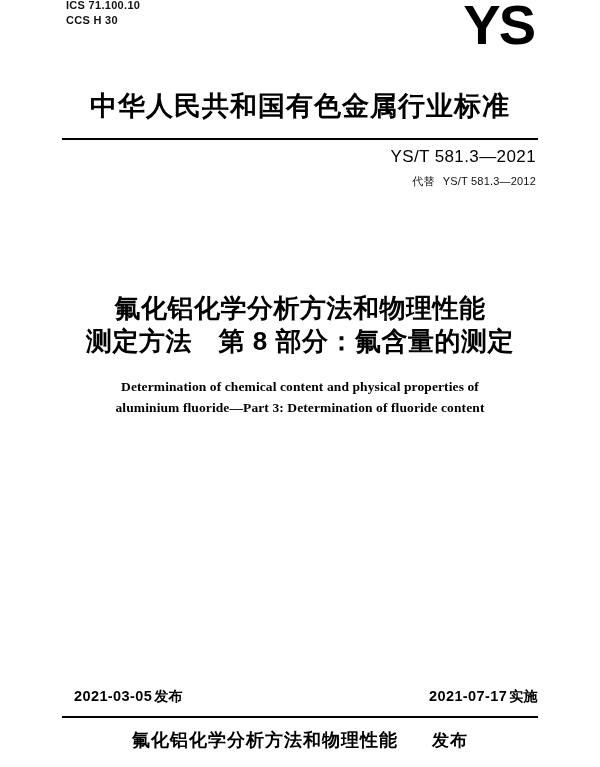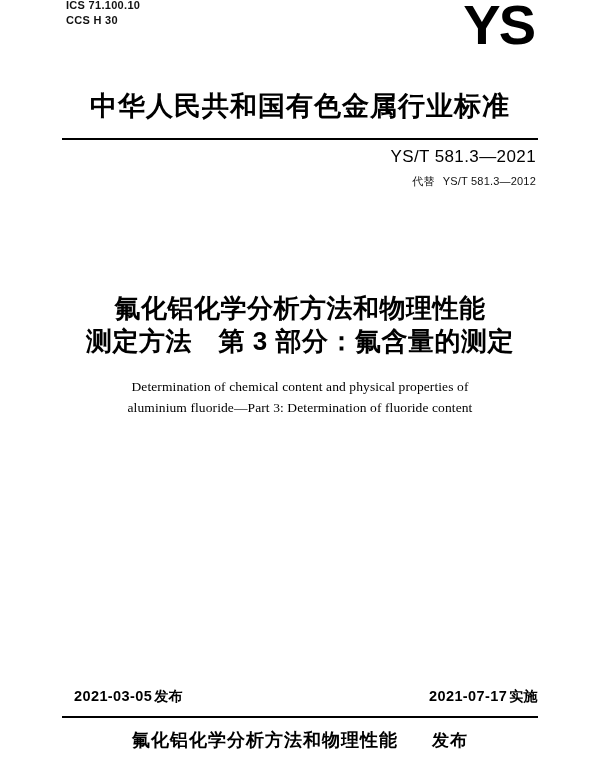--- a/index.html
+++ b/index.html
@@ -183,7 +183,7 @@
 
   <div class="center-block">
     <div class="cn-title">氟化铝化学分析方法和物理性能</div>
-    <div class="cn-title">测定方法　第 3 部分：氟含量的测定</div>
+    <div class="cn-title">测定方法　第 8 部分：氟含量的测定</div>
     <div class="en-title">Determination of chemical content and physical properties of</div>
     <div class="en-title" style="margin-top:0">aluminium fluoride—Part 3: Determination of fluoride content</div>
   </div>

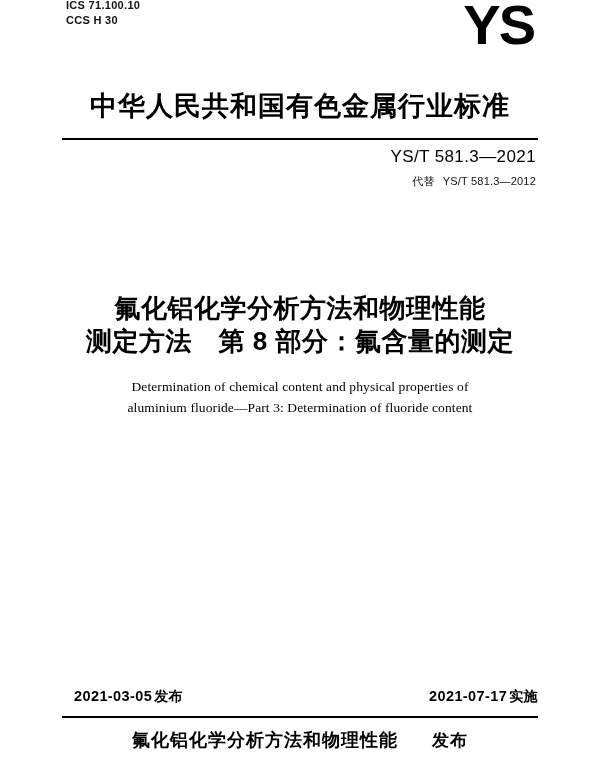--- a/index.html
+++ b/index.html
@@ -108,7 +108,7 @@
   .en-title {
     margin-top: 18px;
     font-family: "Liberation Serif", serif;
-    font-weight: 400;
+    font-weight: 700;
     font-size: 13.5px;
     line-height: 21px;
     letter-spacing: 0.1px;

